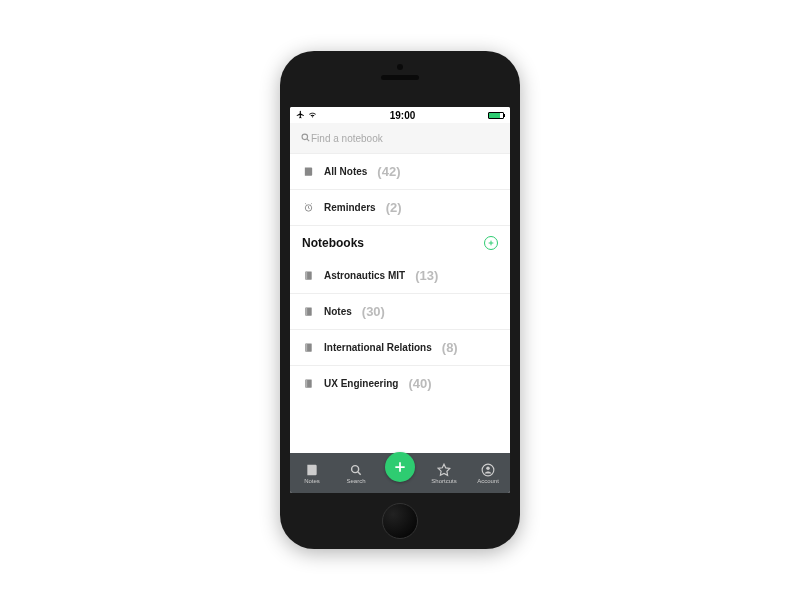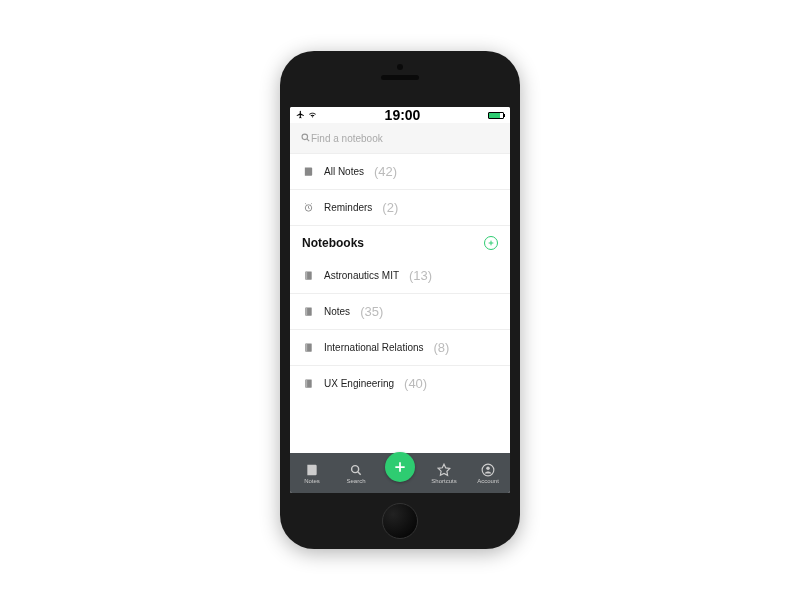--- a/index.html
+++ b/index.html
@@ -77,7 +77,7 @@
       background: #fff;
     }
     .status-left { display: flex; align-items: center; gap: 3px; }
-    .status-time { font-size: 14px; font-weight: 600; }
+    .status-time { font-size: 10px; font-weight: 600; }
     .status-right { display: flex; align-items: center; gap: 3px; }
     .battery {
       width: 16px; height: 7px; border: 1px solid #000; border-radius: 1px;

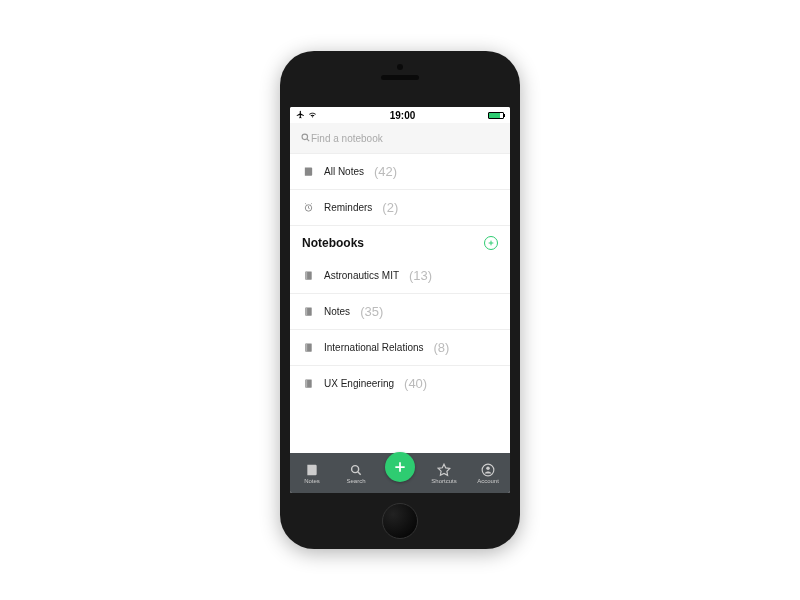--- a/index.html
+++ b/index.html
@@ -109,6 +109,7 @@
       font-size: 10px;
       color: #222;
       cursor: pointer;
+      font-weight: bold;
     }
     .row .count { color: #bbb; font-size: 13px; }
     .section-header {

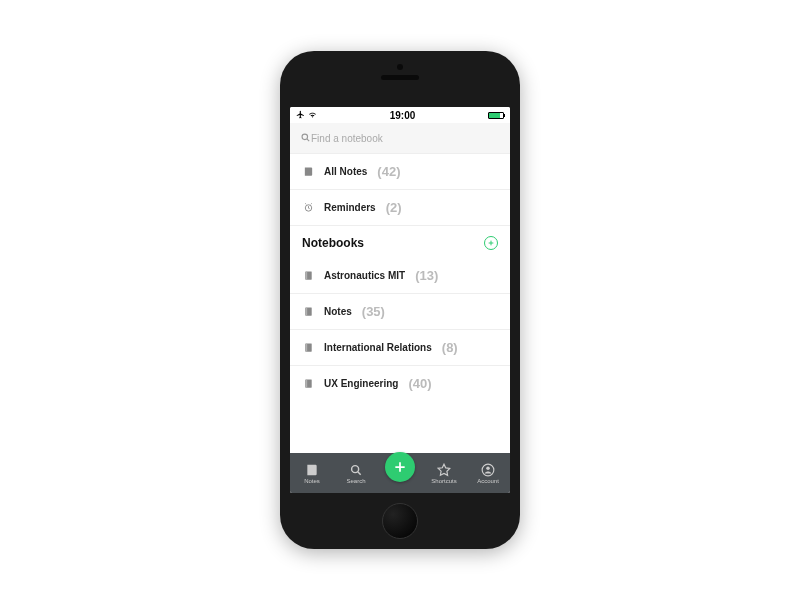--- a/index.html
+++ b/index.html
@@ -241,7 +241,7 @@
             </svg>
         </span>
         <span>Notes</span>
-        <span class="count">(35)</span>
+        <span class="count">(30)</span>
       </div>
 
       <div class="row">

